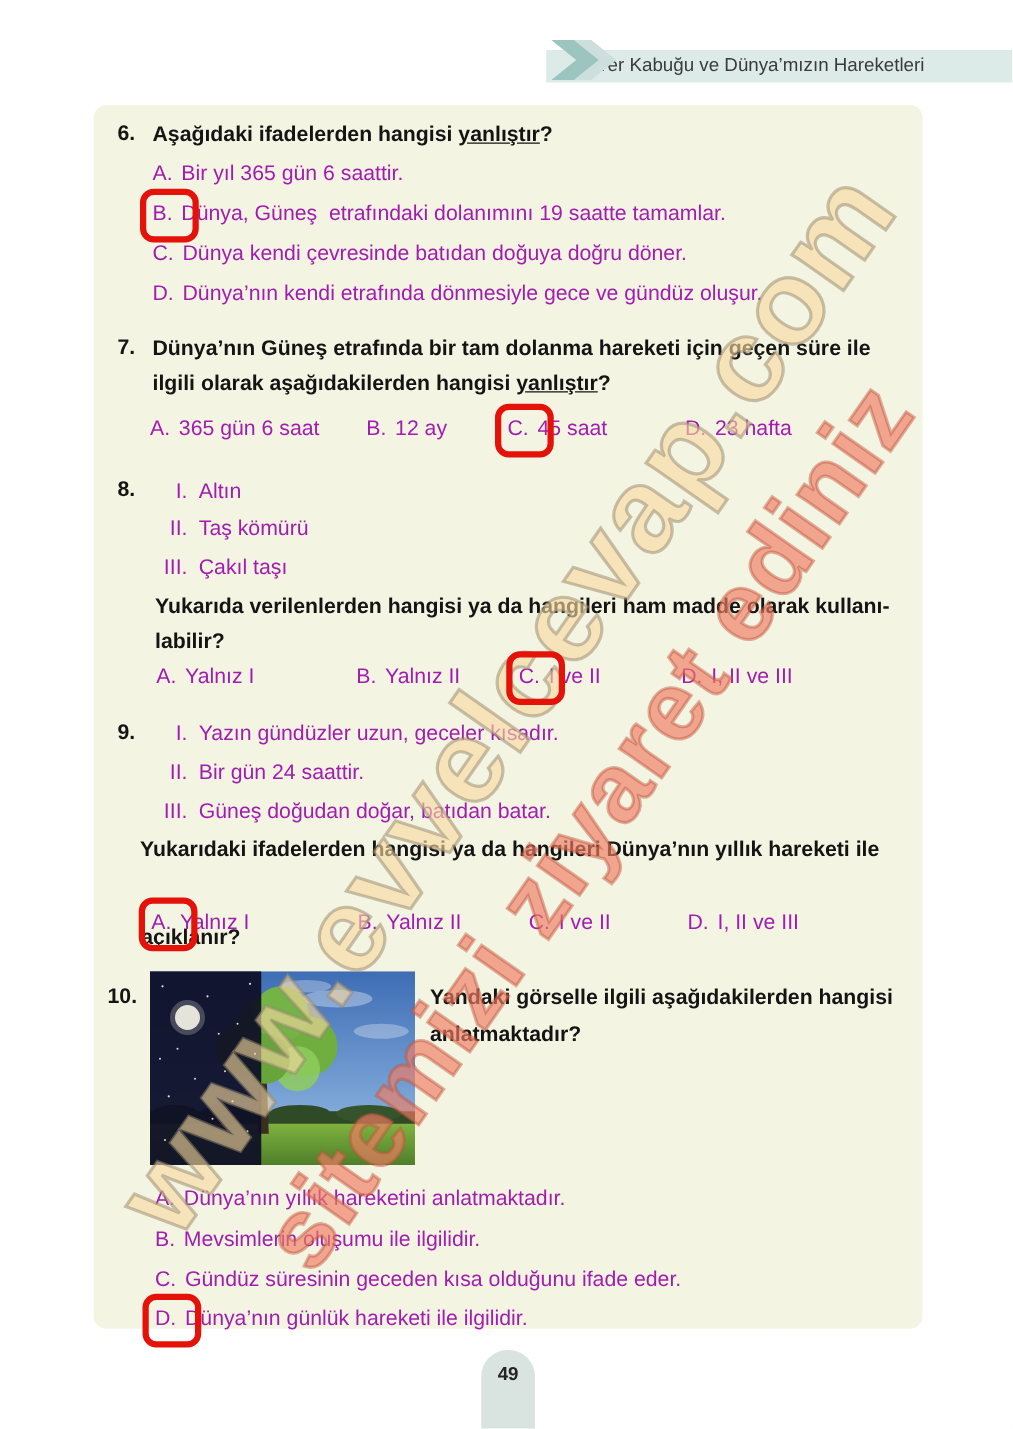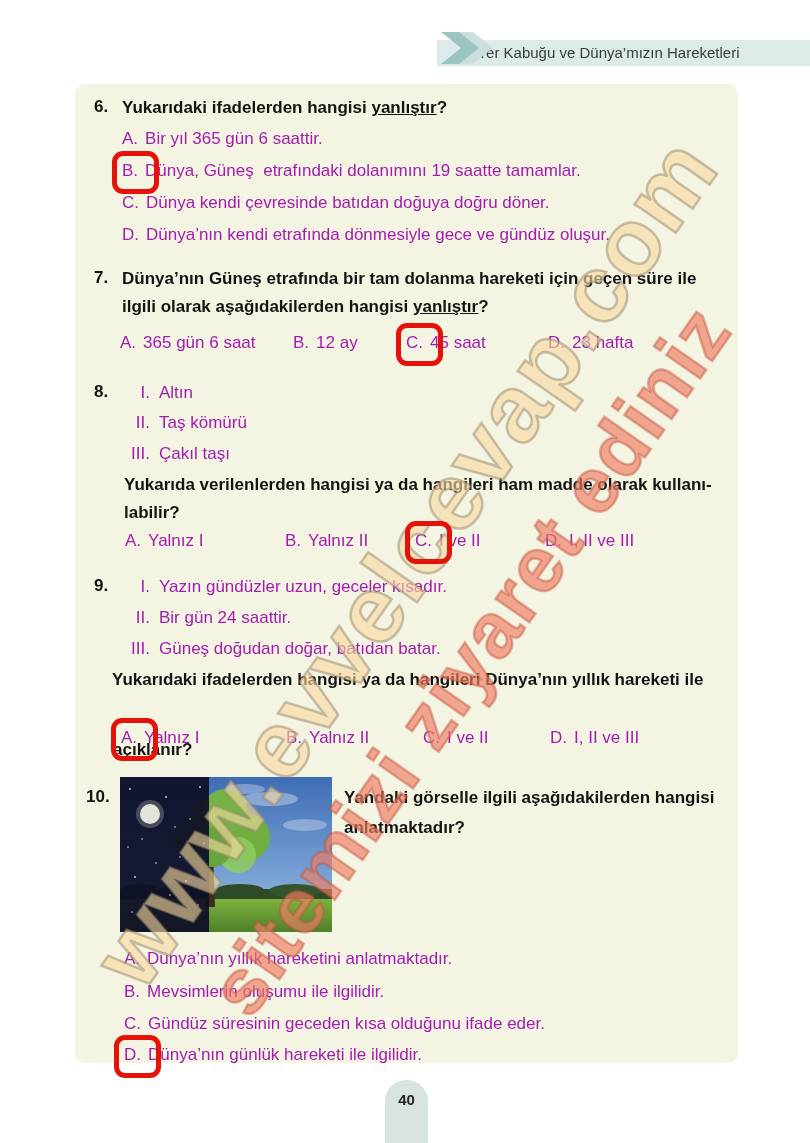--- a/index.html
+++ b/index.html
@@ -51,7 +51,7 @@
 
   <div>
     <span class="qnum" style="left:94px;top:97px">6.</span>
-    <span class="line stem" style="left:122px;top:97px"><span>Yukarıdaki ifadelerden hangisi </span><span class="u">yanlıştır</span><span>?</span></span>
+    <span class="line stem" style="left:122px;top:97px"><span>Aşağıdaki ifadelerden hangisi </span><span class="u">yanlıştır</span><span>?</span></span>
     <span class="line" style="left:122px;top:128px"><span class="lbl">A.</span><span>Bir yıl 365 gün 6 saattir.</span></span>
     <span class="line" style="left:122px;top:160px"><span class="circle"></span><span class="lbl">B.</span><span>Dünya, Güneş  etrafındaki dolanımını 19 saatte tamamlar.</span></span>
     <span class="line" style="left:122px;top:192px"><span class="lbl">C.</span><span>Dünya kendi çevresinde batıdan doğuya doğru döner.</span></span>

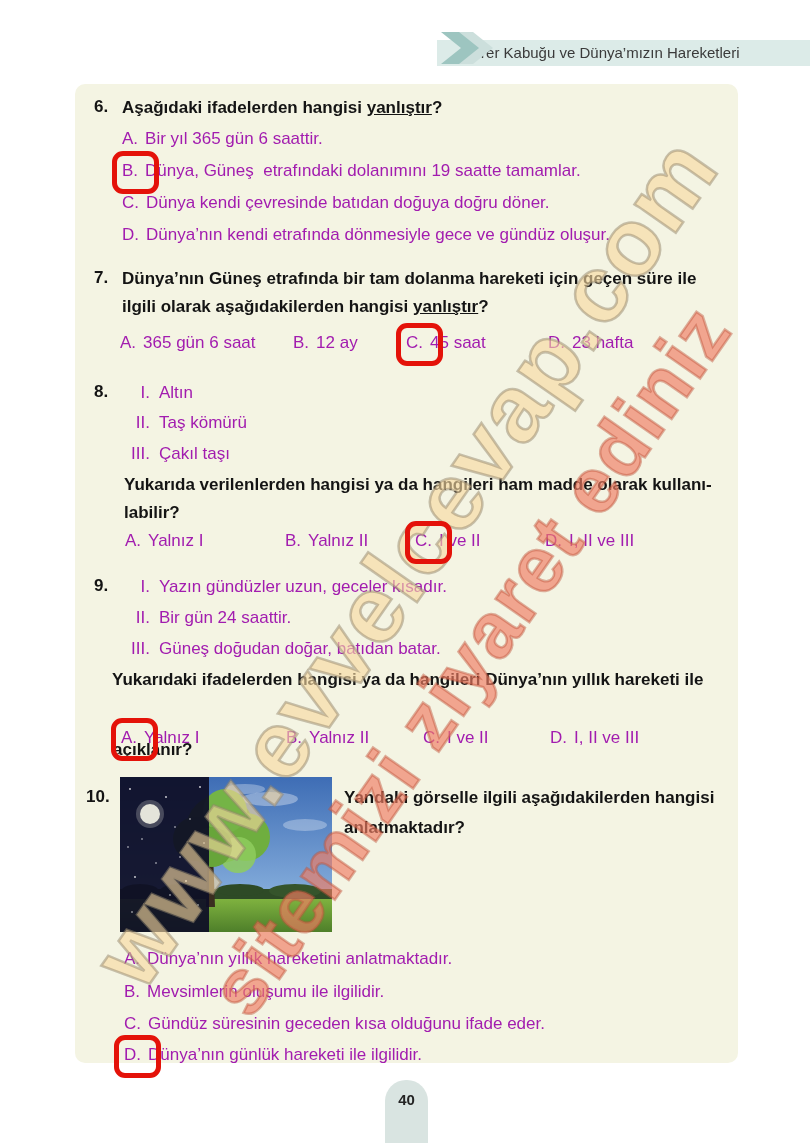--- a/index.html
+++ b/index.html
@@ -159,7 +159,7 @@
   </div>
 
   <div class="page-tab">
-    <span>40</span>
+    <span>49</span>
   </div>
 
   <div class="wm wm1">www.evvelcevap.com</div>

